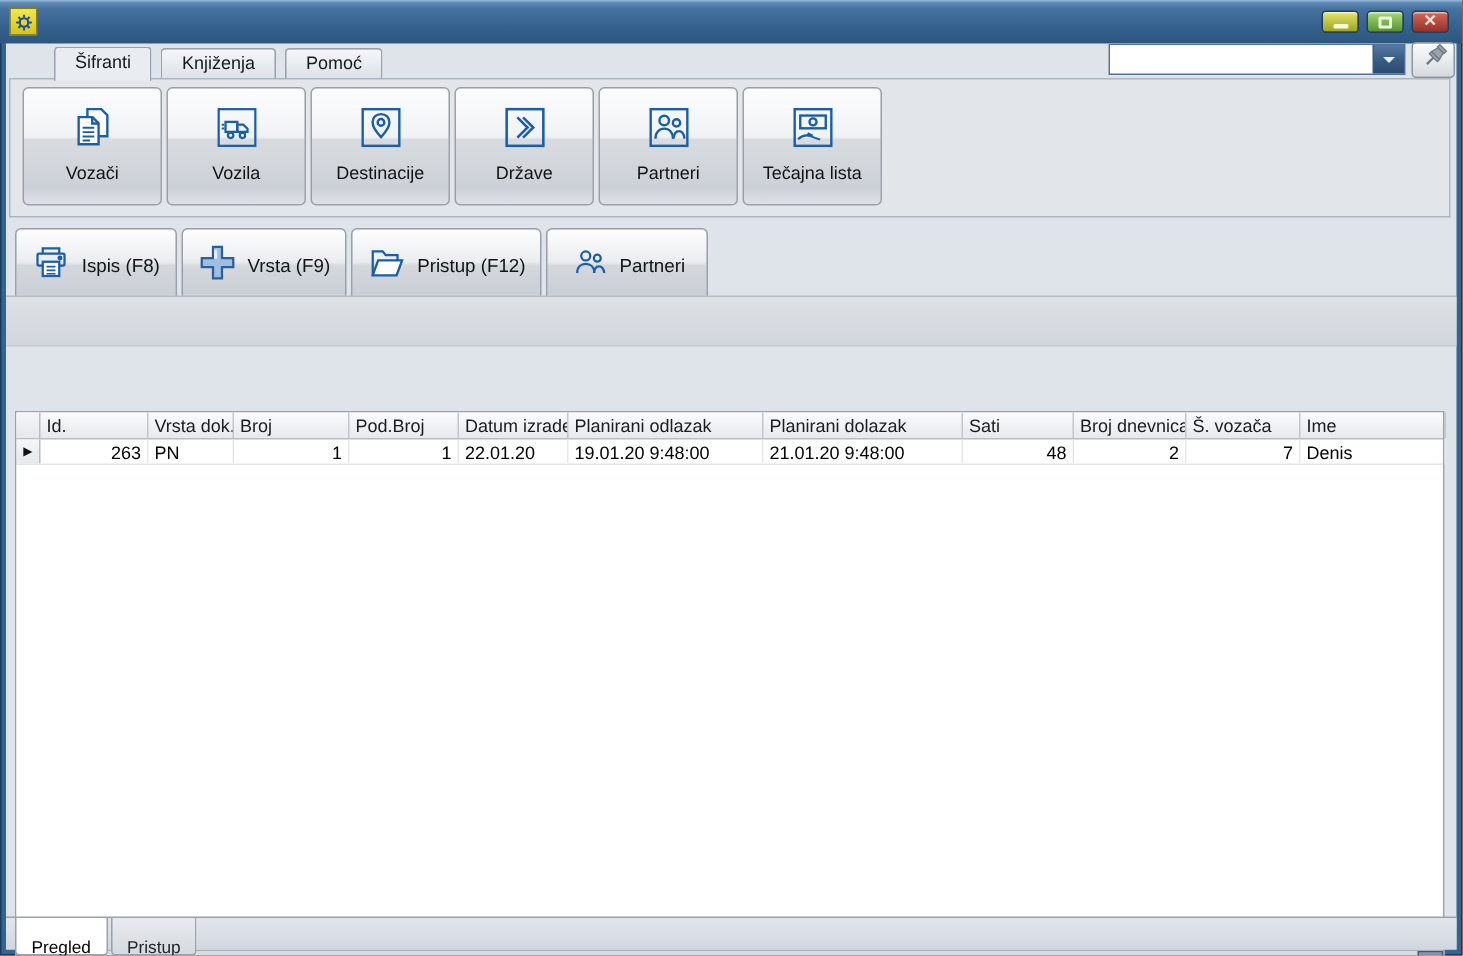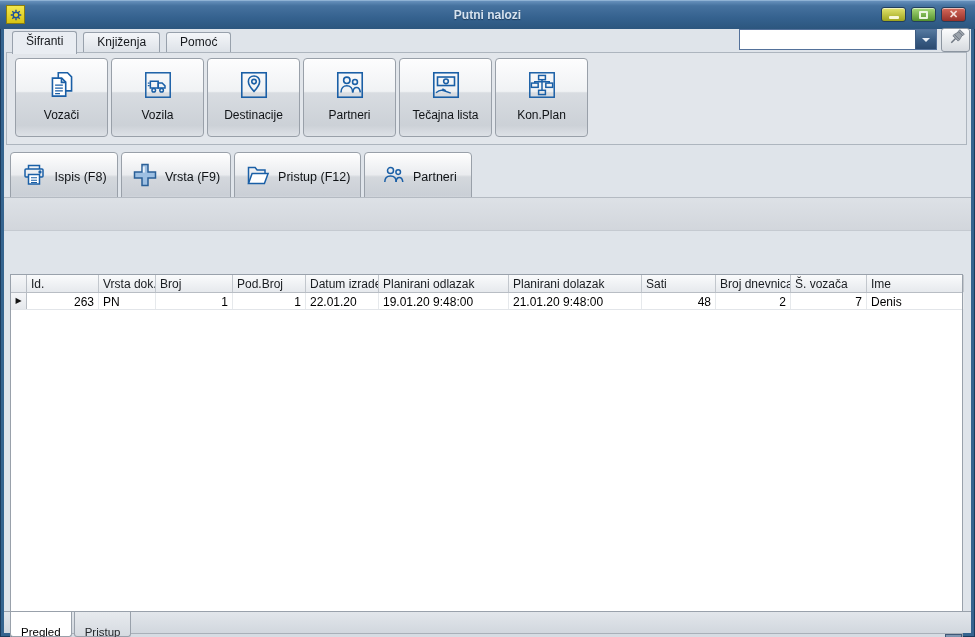--- a/index.html
+++ b/index.html
@@ -116,7 +116,6 @@
           <path d="M10 2.5v3M10 14.5v3M2.5 10h3M14.5 10h3M4.7 4.7l2.1 2.1M13.2 13.2l2.1 2.1M15.3 4.7l-2.1 2.1M6.8 13.2l-2.1 2.1"></path>
         </svg>
       </div>
-    <div class="win-title">Putni nalozi</div>
     <div class="win-controls">
       <div class="wbtn min">
           <div class="g-min"></div>

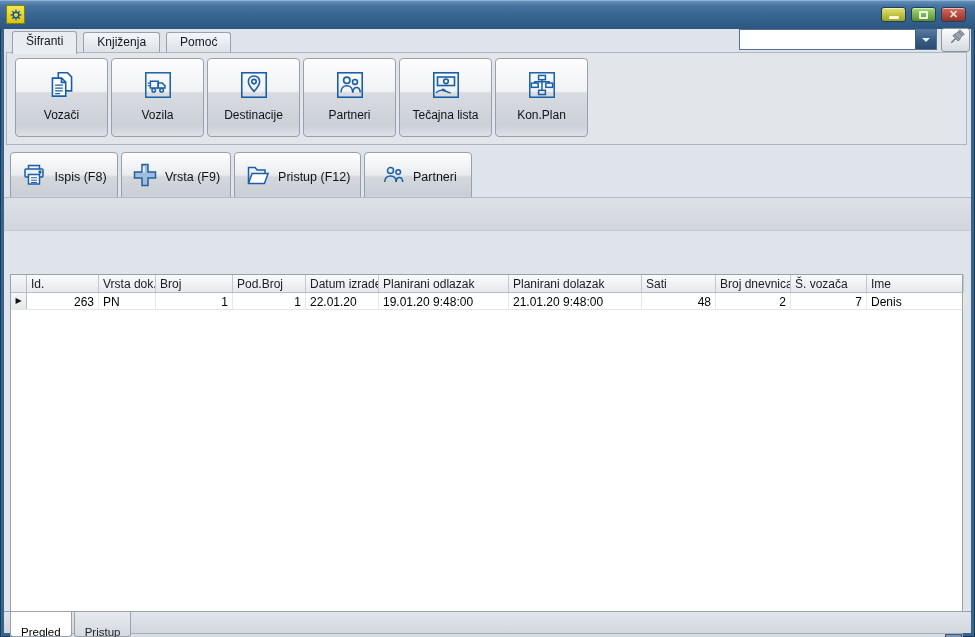--- a/index.html
+++ b/index.html
@@ -30,7 +30,7 @@
 
   
   .tabstrip{position:absolute;left:0;top:0;width:100%;height:24px;display:flex;
-    align-items:flex-end;padding-left:8px;}
+    align-items:flex-end;padding-left:32px;}
   .ttab{height:21px;line-height:19px;padding:0 13px;font-size:12px;color:#15181c;
     background:linear-gradient(#f4f6f9,#dce1e7);border:1px solid #98a1ac;border-bottom:none;
     border-radius:3px 3px 0 0;margin-right:6px;cursor:default;}

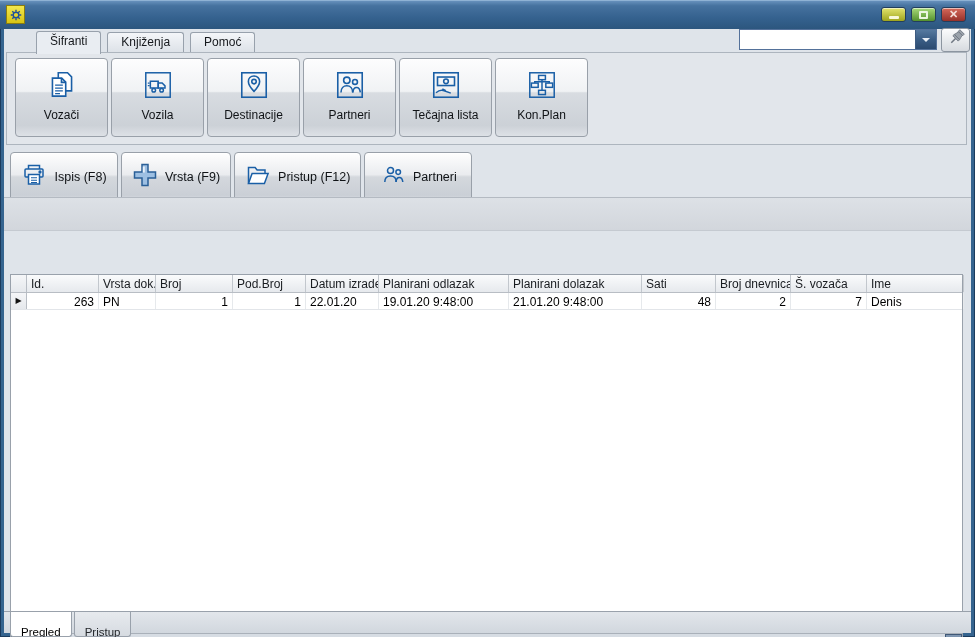--- a/index.html
+++ b/index.html
@@ -191,6 +191,16 @@
         </div>
         <div class="rbtn">
           <span class="ricon">
+            <svg width="34" height="34" viewBox="0 0 32 32" fill="none" stroke="#1a5fa6" stroke-width="1.6">
+              <rect x="4.5" y="4.5" width="23" height="23"></rect>
+              <path d="M11.2 9.7l6.4 6.3-6.4 6.3"></path>
+              <path d="M14.8 9.7l6.4 6.3-6.4 6.3"></path>
+            </svg>
+          </span>
+          <span class="rlabel">Države</span>
+        </div>
+        <div class="rbtn">
+          <span class="ricon">
             <svg width="34" height="34" viewBox="0 0 32 32" fill="none" stroke="#1a5fa6" stroke-width="1.5">
               <rect x="4.5" y="4.5" width="23" height="23"></rect>
               <circle cx="13" cy="11.6" r="3"></circle>

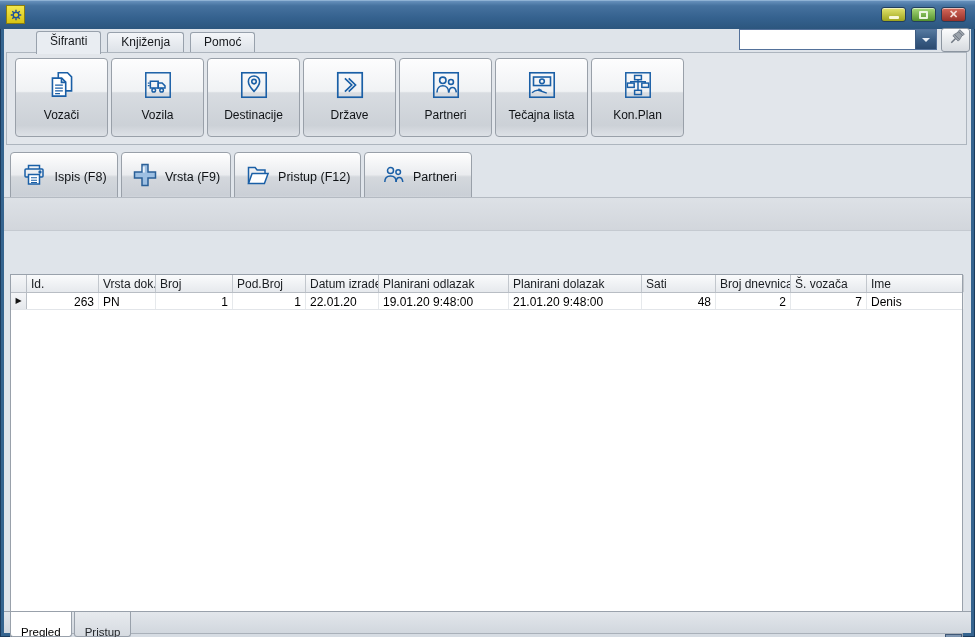--- a/index.html
+++ b/index.html
@@ -222,19 +222,6 @@
           </span>
           <span class="rlabel">Tečajna lista</span>
         </div>
-        <div class="rbtn">
-          <span class="ricon">
-            <svg width="34" height="34" viewBox="0 0 32 32" fill="none" stroke="#1a5fa6" stroke-width="1.4">
-              <rect x="4.5" y="4.5" width="23" height="23"></rect>
-              <rect x="12.8" y="7" width="6.4" height="4"></rect>
-              <rect x="6" y="14.2" width="6.4" height="4"></rect>
-              <rect x="19.6" y="14.2" width="6.4" height="4"></rect>
-              <rect x="12.8" y="21" width="6.4" height="4"></rect>
-              <path d="M16 11v10M9.2 14.2v-1.3h13.6v1.3"></path>
-            </svg>
-          </span>
-          <span class="rlabel">Kon.Plan</span>
-        </div>
       </div>
 
     <div class="actionbar" id="action-buttons">

